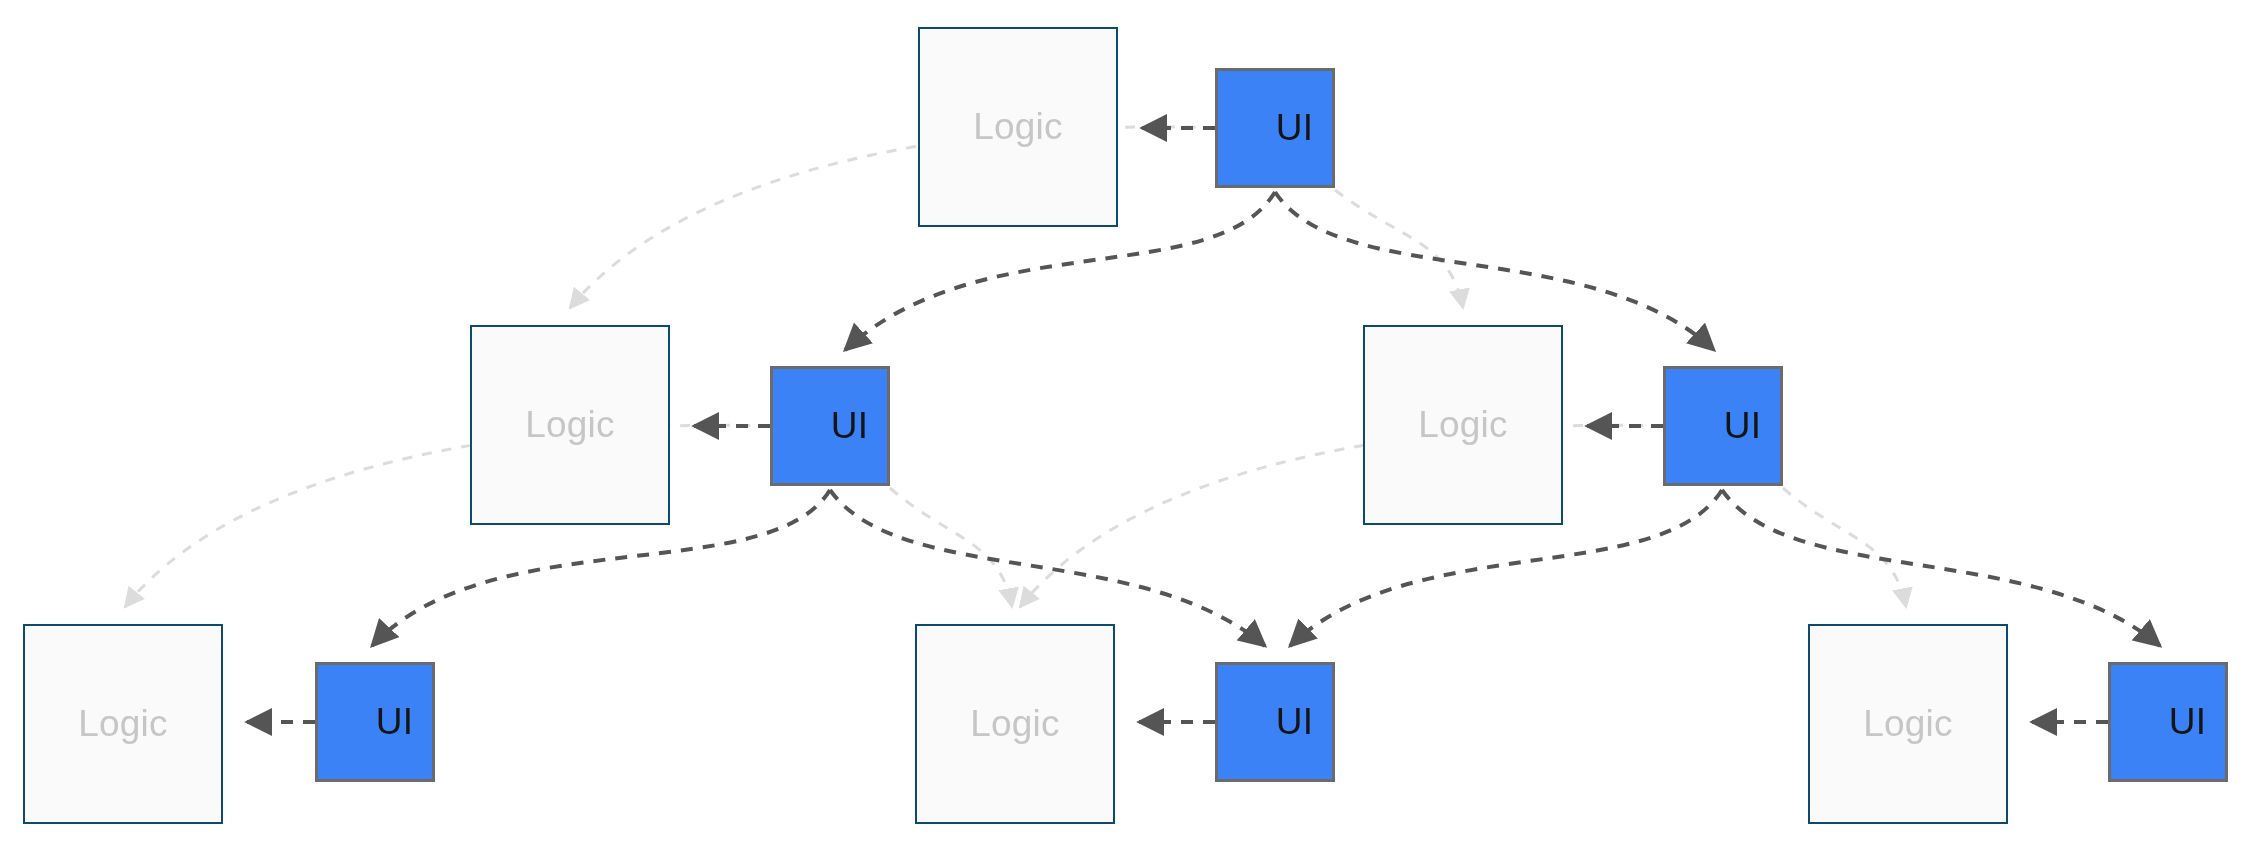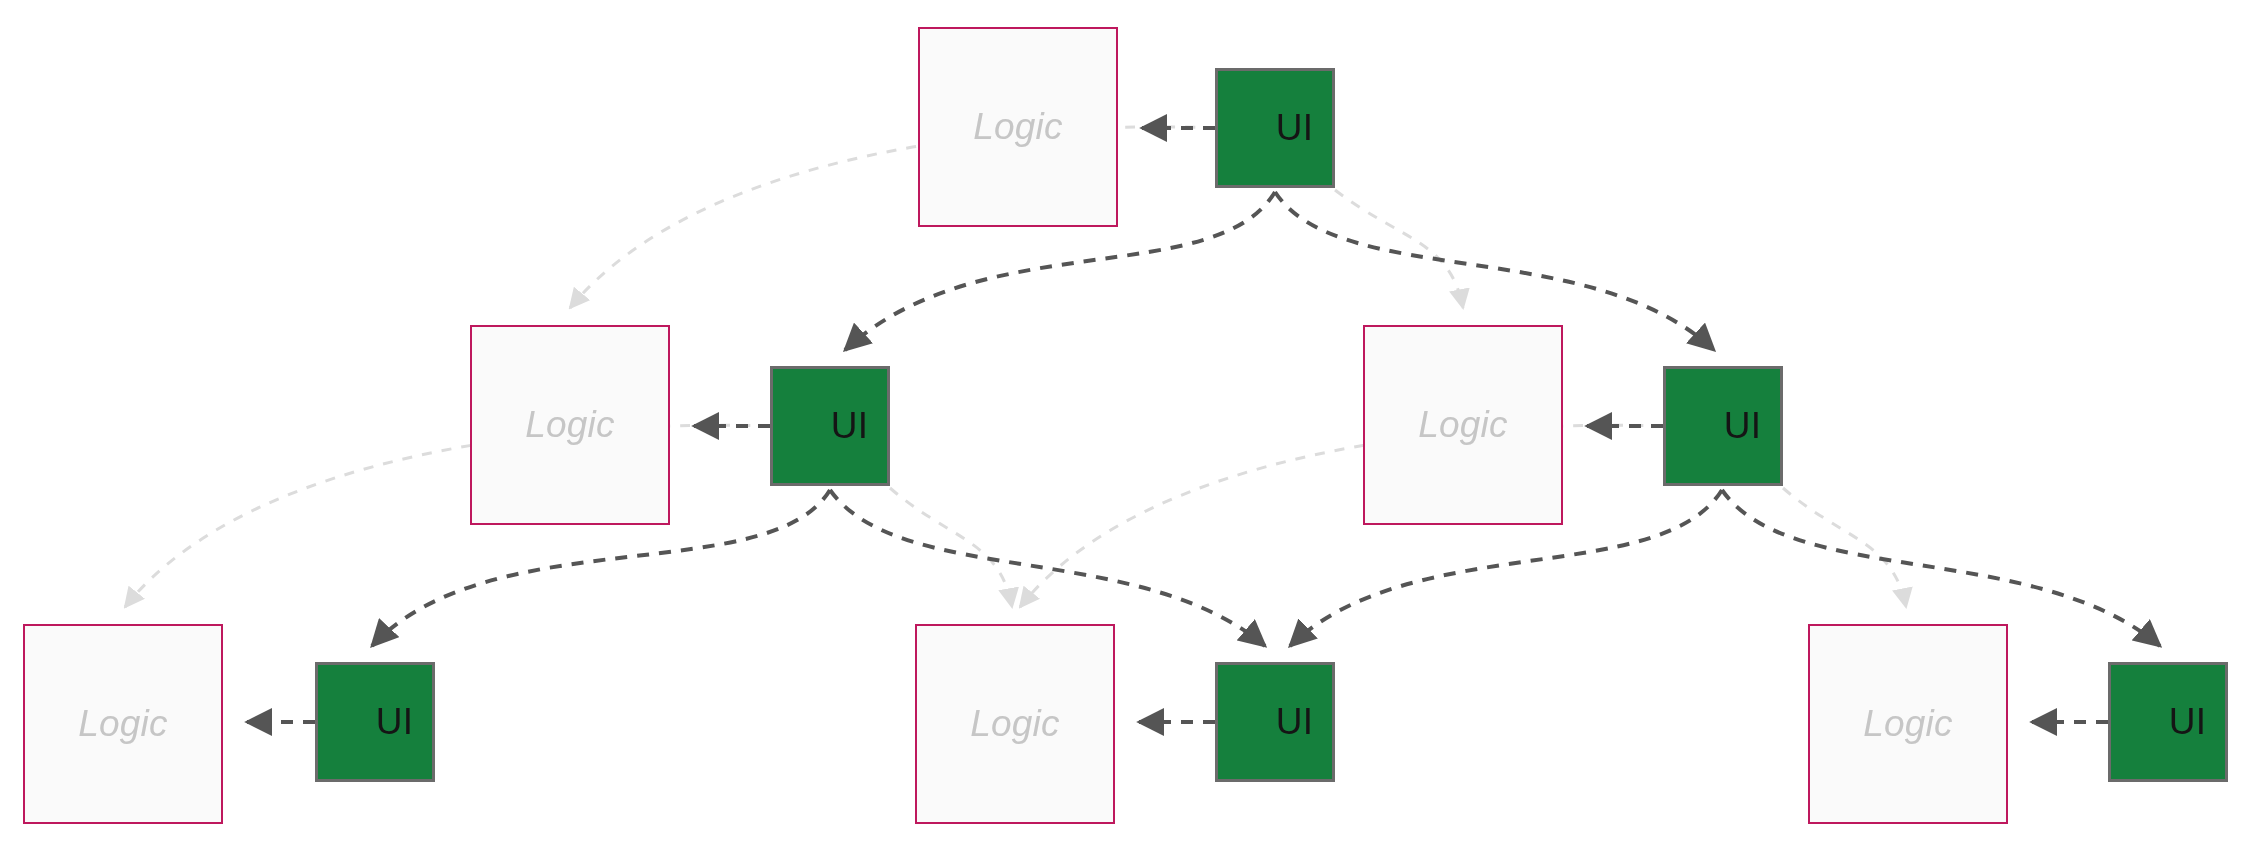--- a/index.html
+++ b/index.html
@@ -36,12 +36,11 @@
   }
   .node-logic {
     background: #fafafa;
-    border: 2px solid #be185d;
+    border: 2px solid #0c4a6e;
     color: #c6c6c6;
     font-size: 37px;
     font-weight: 300;
     letter-spacing: 0.2px;
-    font-style: italic;
   }
   .node-ui {
     background: #15803d;

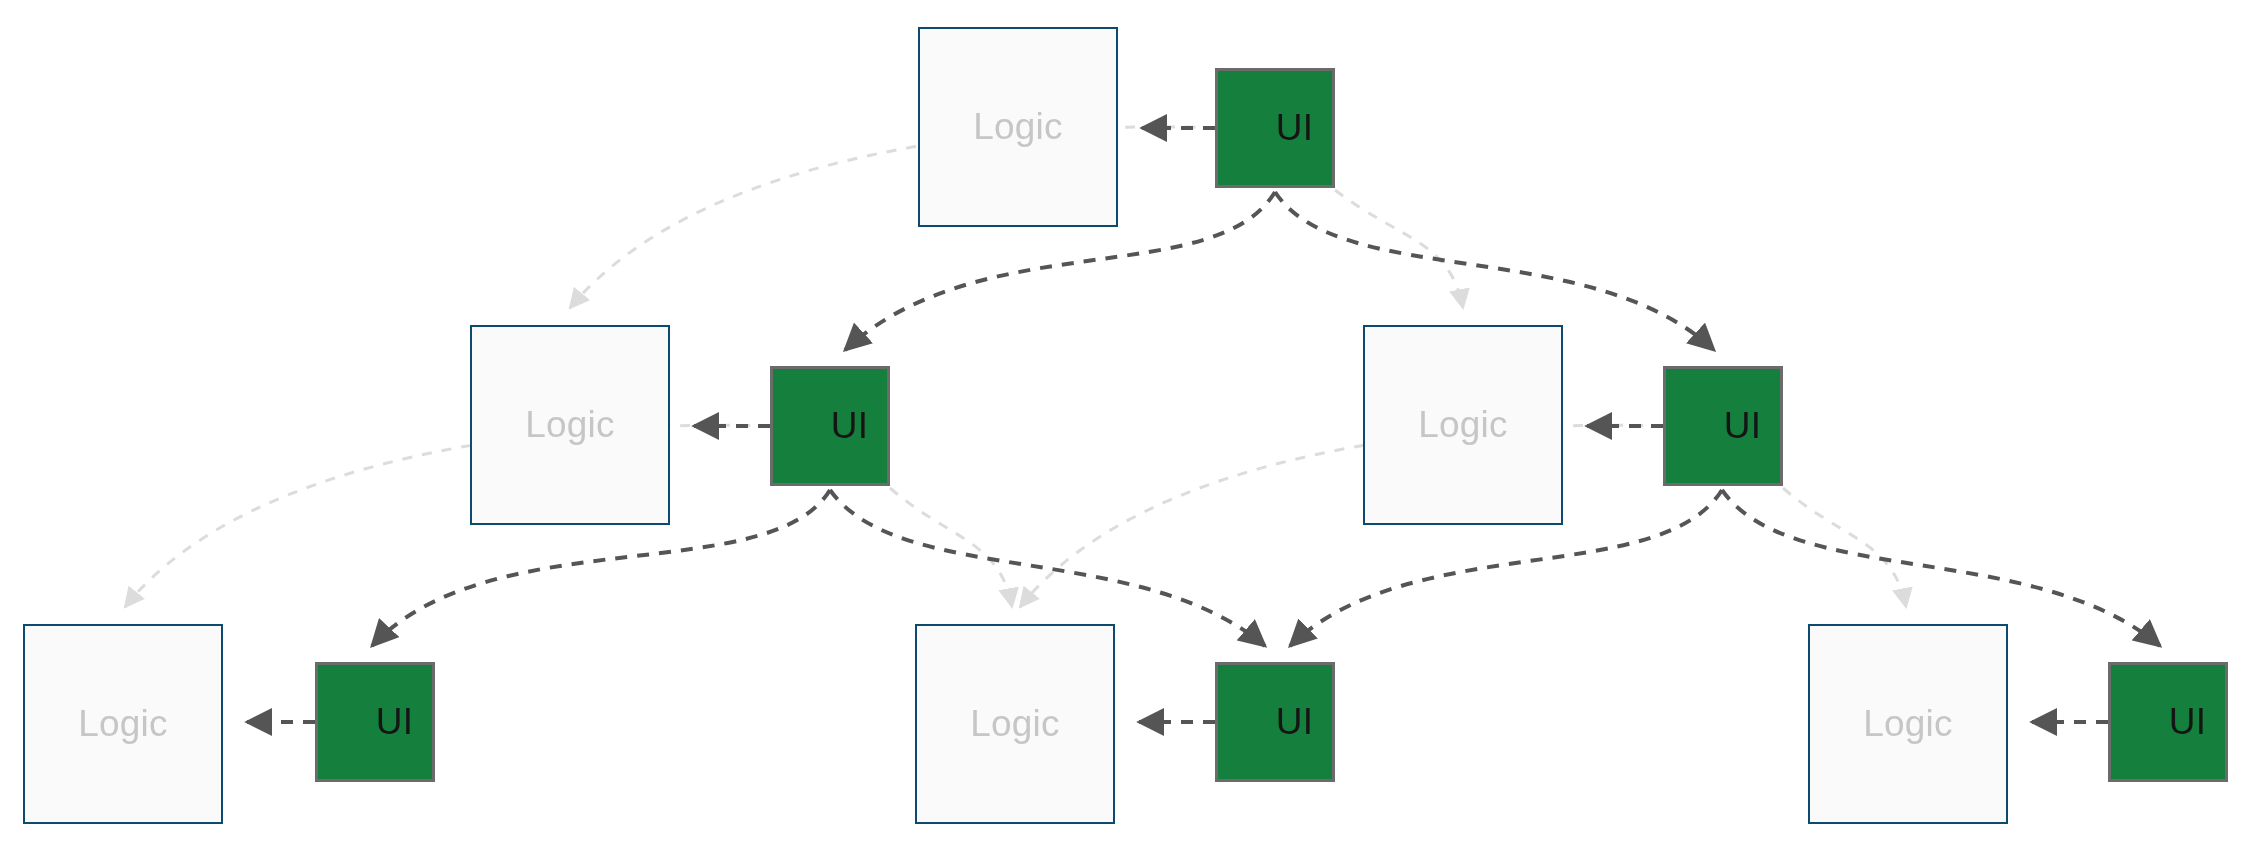--- a/index.html
+++ b/index.html
@@ -43,7 +43,7 @@
     letter-spacing: 0.2px;
   }
   .node-ui {
-    background: #15803d;
+    background: #3b82f6;
     border: 3px solid #6b6b6b;
     color: #151515;
     font-size: 37px;

